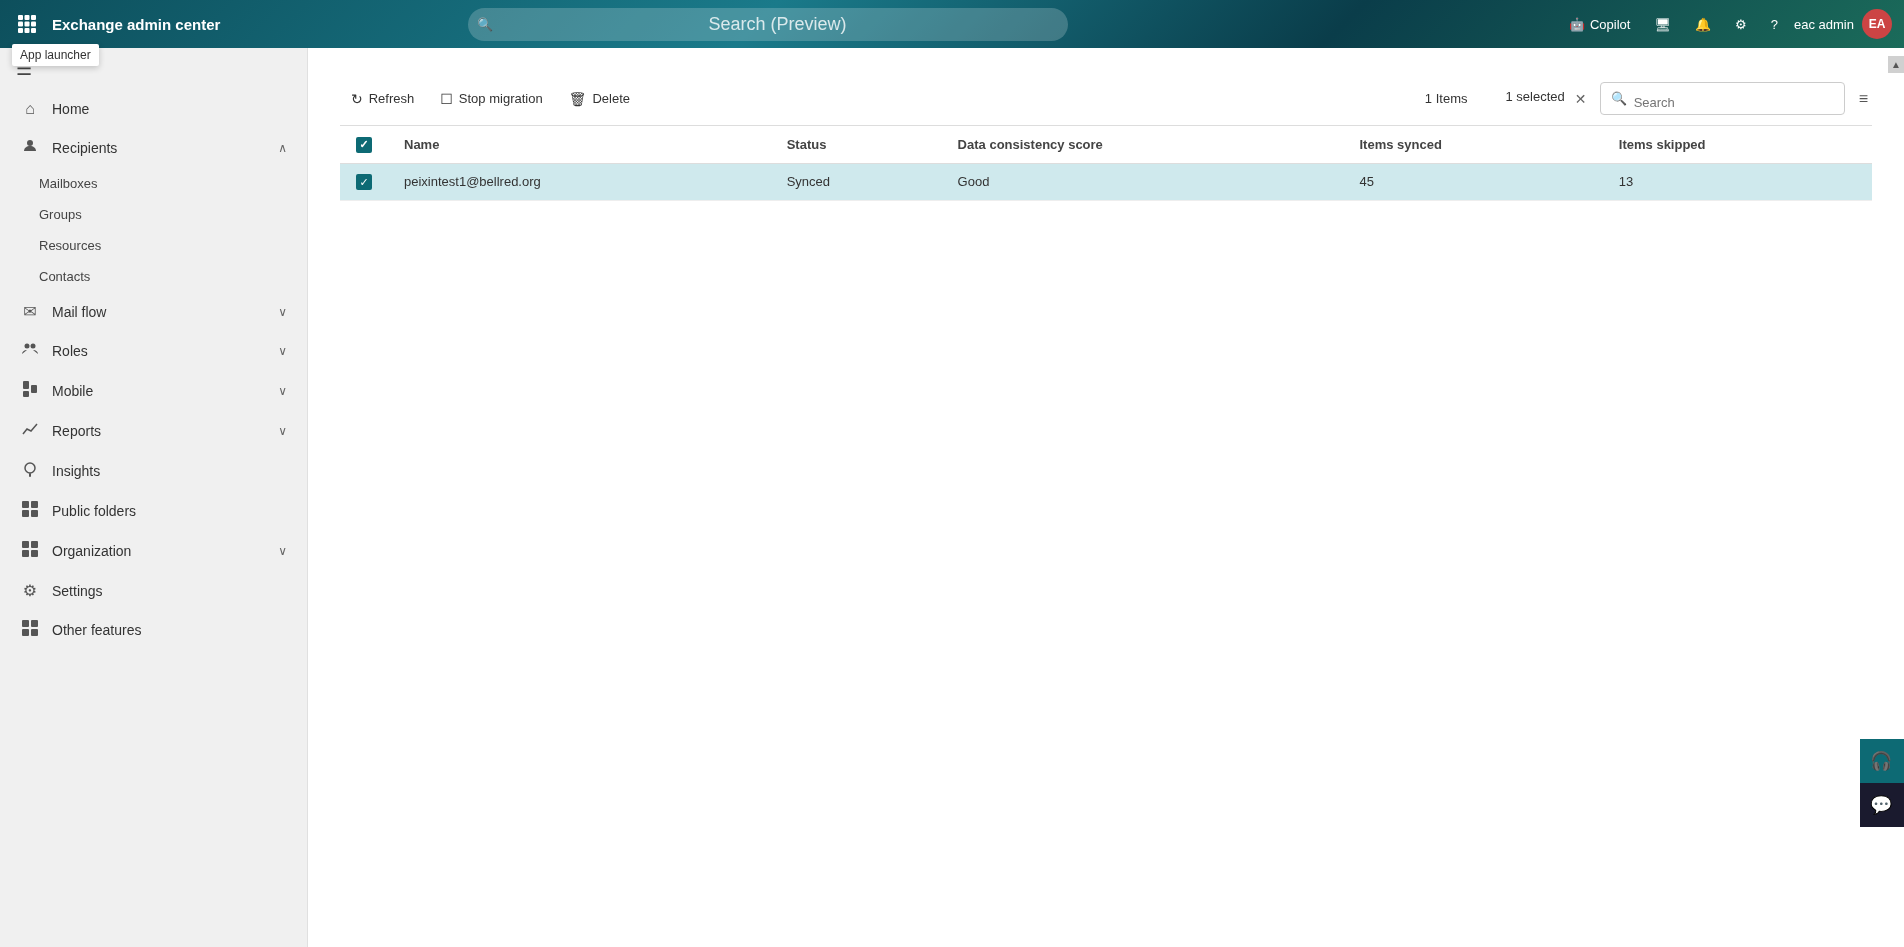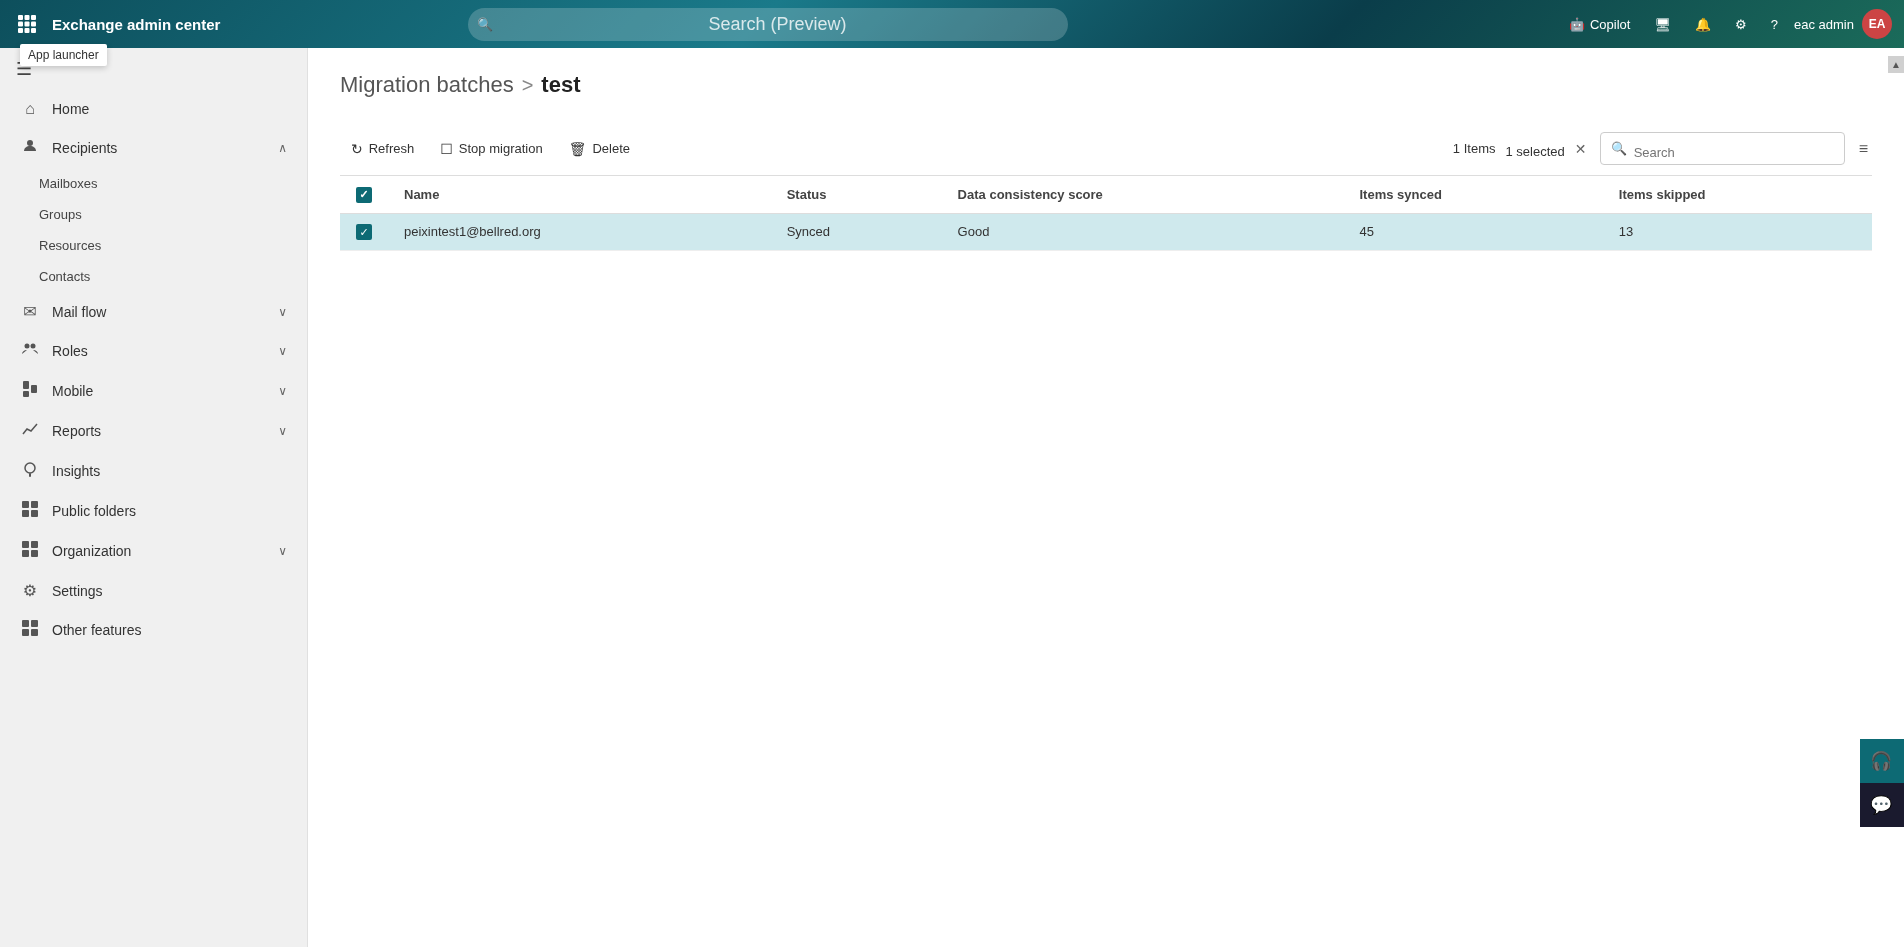--- a/index.html
+++ b/index.html
@@ -29,7 +29,7 @@
     .app-launcher-tooltip {
       position: absolute;
       top: 44px;
-      left: 20px;
+      left: 12px;
       background: white;
       color: #333;
       font-size: 12px;

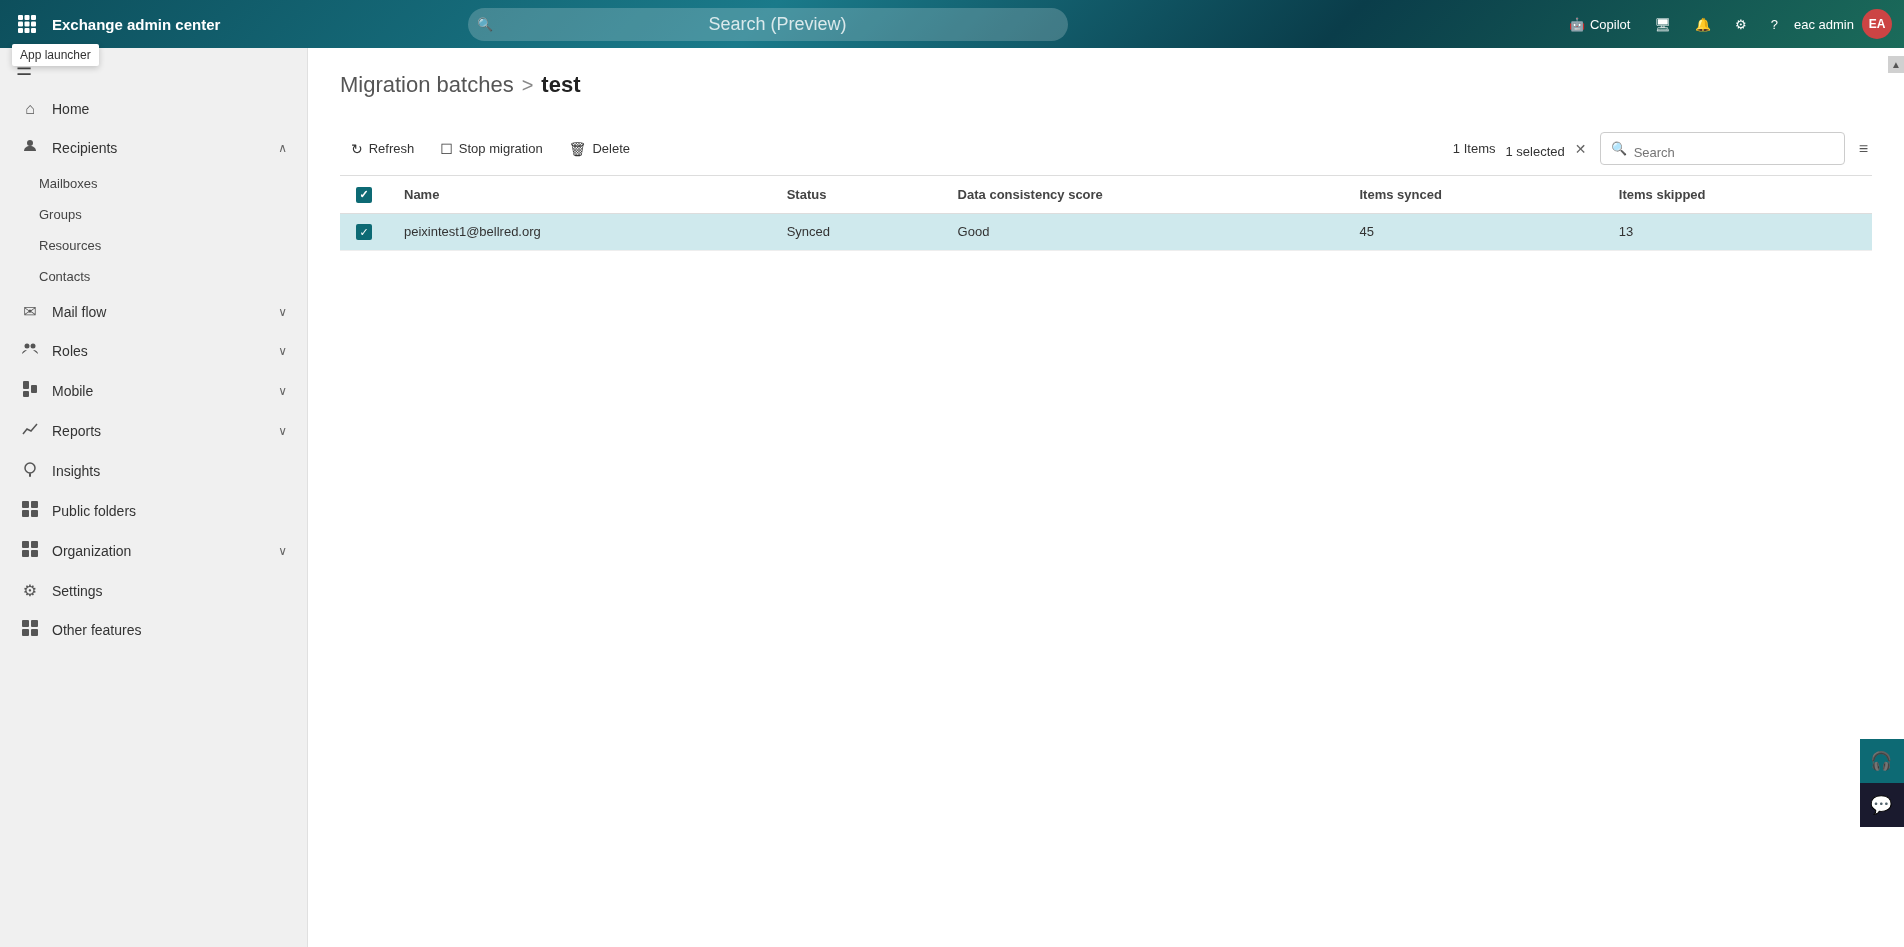--- a/index.html
+++ b/index.html
@@ -475,11 +475,6 @@
   <div class="main">
     <div class="main-inner">
 
-      <div class="breadcrumb">
-        <span style="cursor:pointer;color:#555;">Migration batches</span>
-        <span class="sep">&gt;</span>
-        <span class="current">test</span>
-      </div>
 
       <div class="toolbar">
         <button class="toolbar-btn">

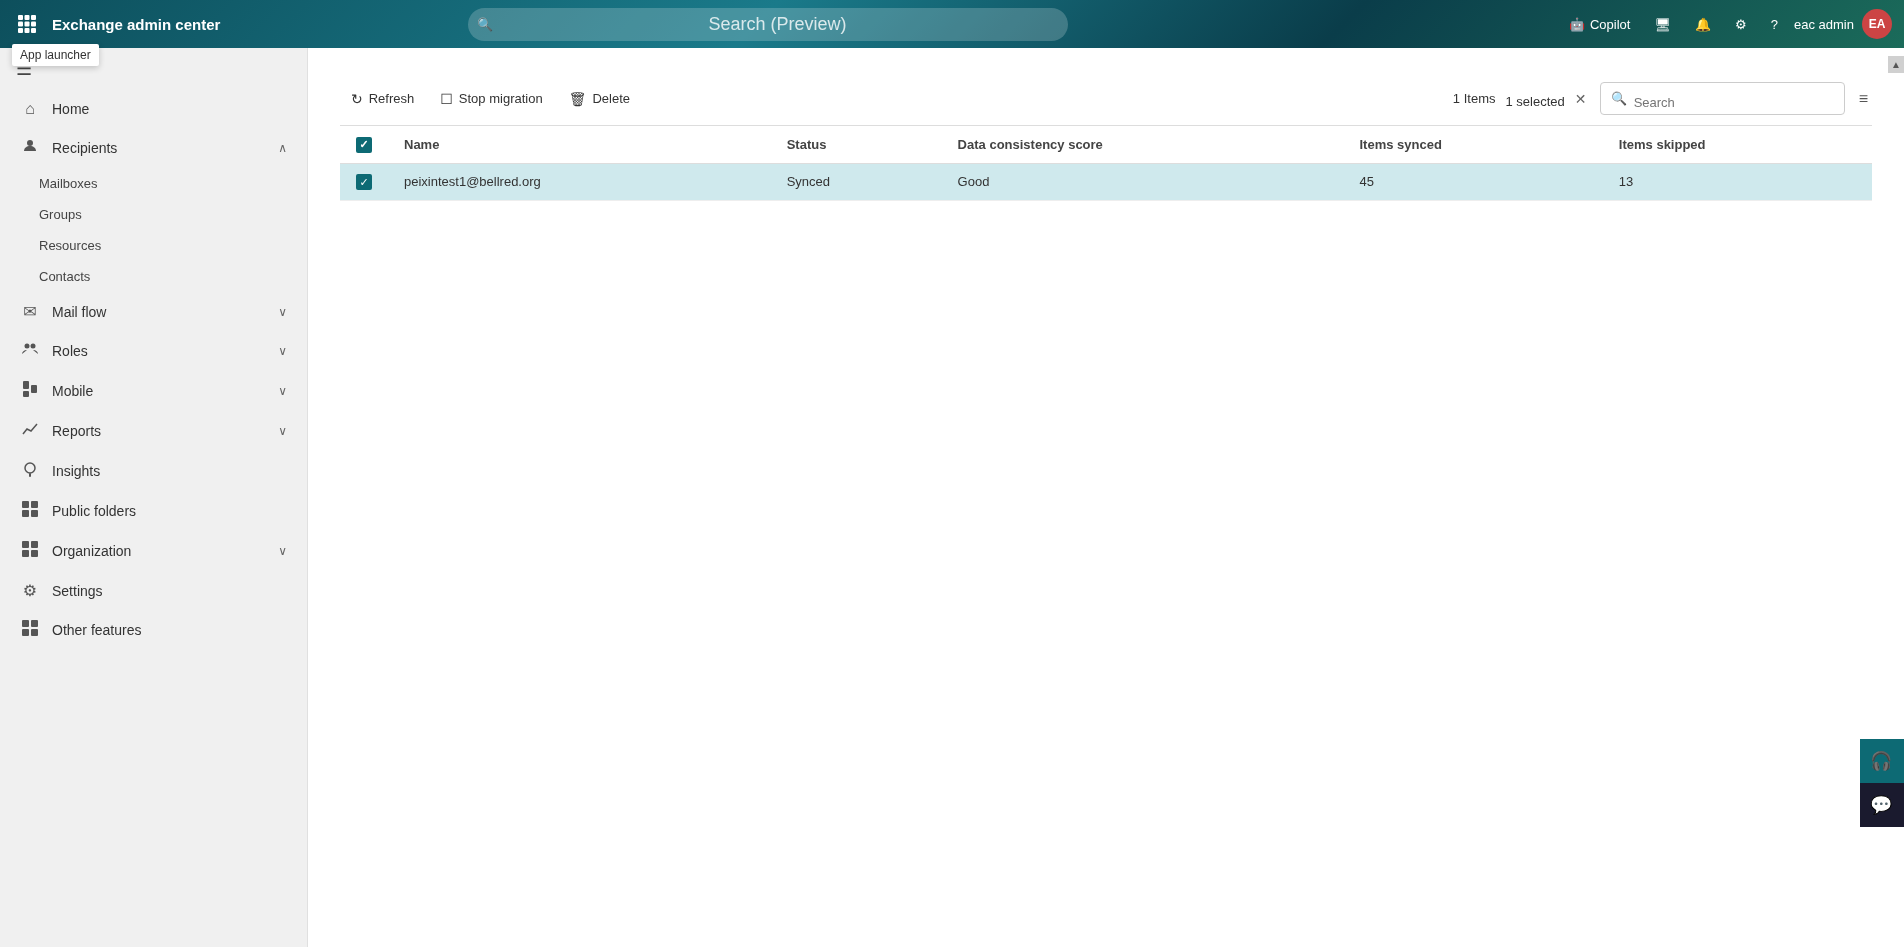--- a/index.html
+++ b/index.html
@@ -195,10 +195,11 @@
     .items-count { font-size: 13px; color: #333; font-weight: 400; }
     .selected-badge {
       display: flex;
-      align-items: flex-end;
+      align-items: flex-start;
       gap: 6px;
       font-size: 13px;
       color: #333;
+      margin-left: 28px;
     }
     .clear-selection {
       background: none;

